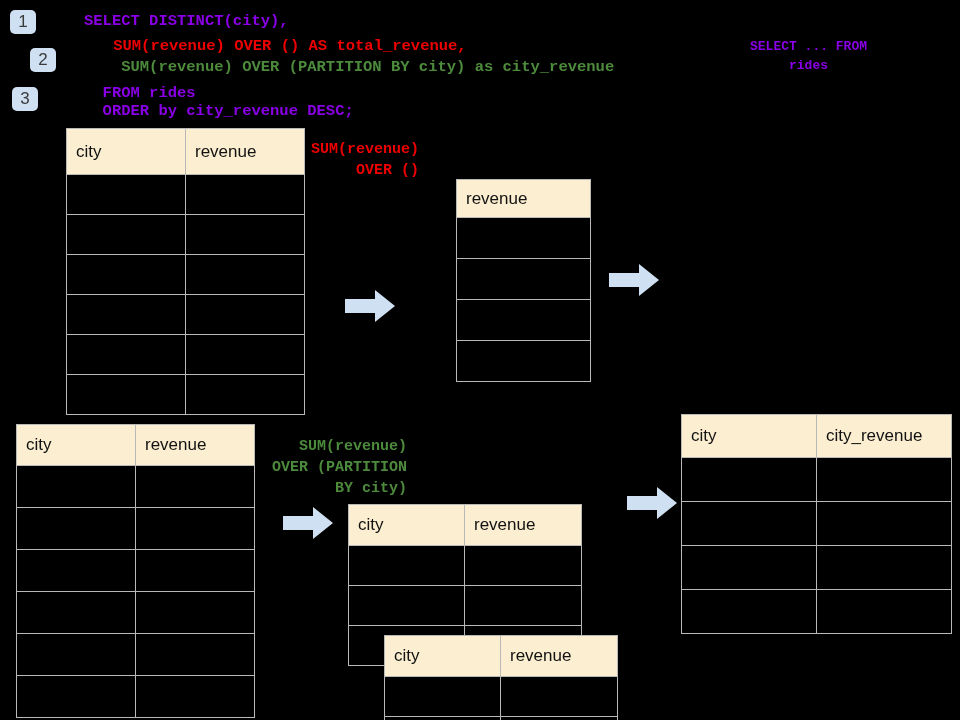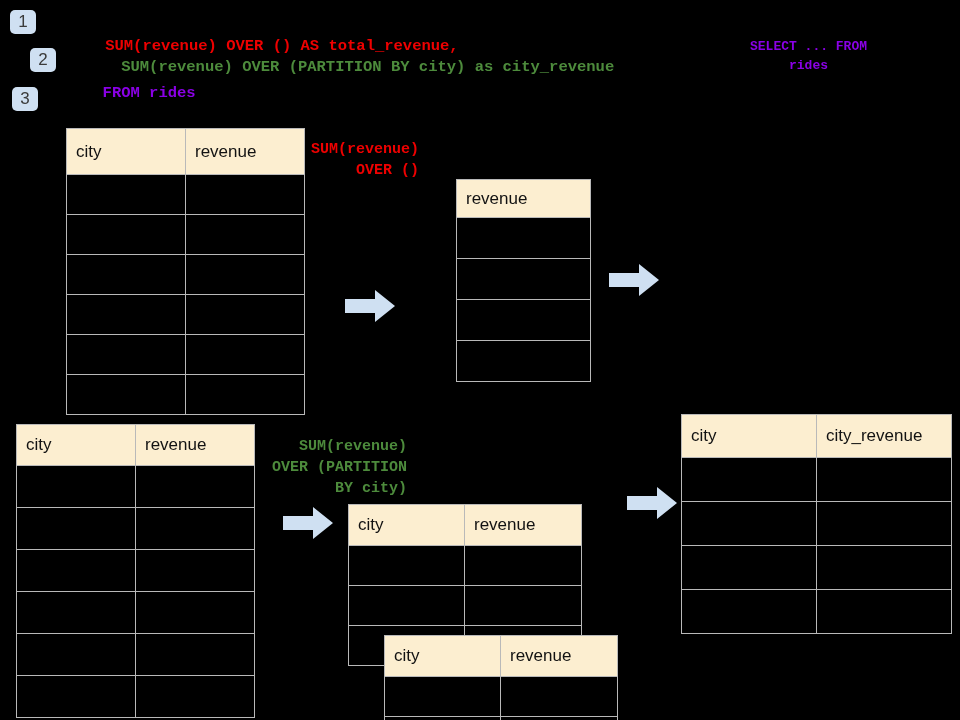--- a/index.html
+++ b/index.html
@@ -88,6 +88,7 @@
   <div class="badge" style="left:30px;top:48px;">2</div>
   <div class="badge" style="left:12px;top:87px;">3</div>
 
+  <div class="code c-purple" style="left:84px;top:11px;">SELECT DISTINCT(city),</div>
   <div class="code c-red" style="left:68px;top:36px;font-family:Liberation Mono, monospace;">    SUM(revenue) OVER () AS total_revenue,</div>
   <div class="code c-green" style="left:84px;top:57px;">    SUM(revenue) OVER (PARTITION BY city) as city_revenue</div>
   <div class="code c-purple" style="left:84px;top:83px;">  FROM rides</div>

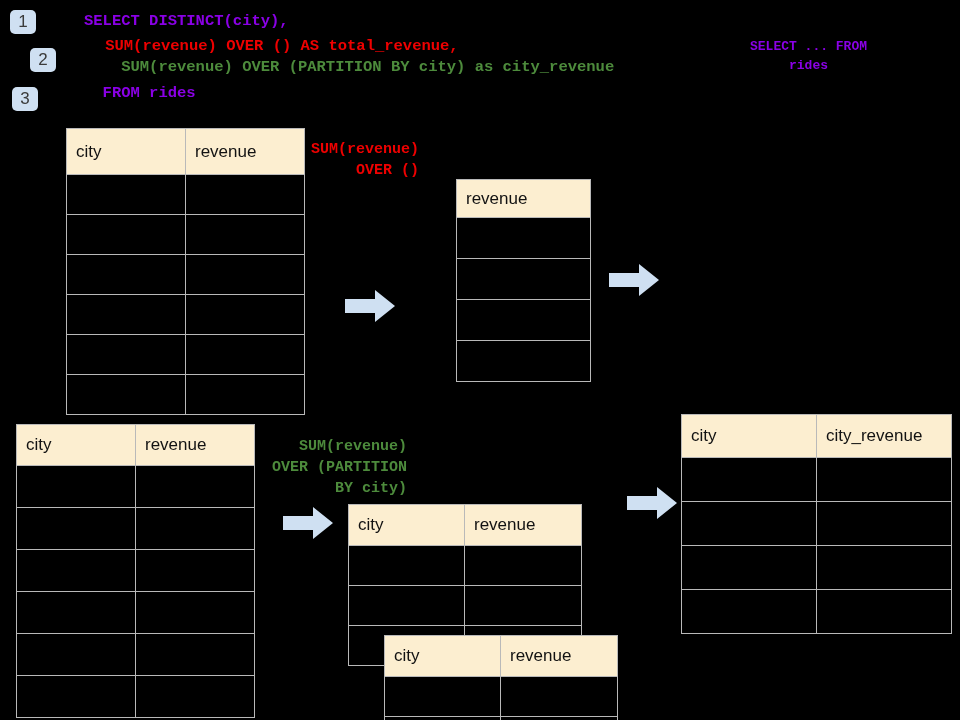--- a/index.html
+++ b/index.html
@@ -89,7 +89,7 @@
   <div class="badge" style="left:12px;top:87px;">3</div>
 
   <div class="code c-purple" style="left:84px;top:11px;">SELECT DISTINCT(city),</div>
-  <div class="code c-red" style="left:68px;top:36px;font-family:Liberation Mono, monospace;">    SUM(revenue) OVER () AS total_revenue,</div>
+  <div class="code c-red" style="left:76px;top:36px;font-family:Liberation Mono, monospace;">    SUM(revenue) OVER () AS total_revenue,</div>
   <div class="code c-green" style="left:84px;top:57px;">    SUM(revenue) OVER (PARTITION BY city) as city_revenue</div>
   <div class="code c-purple" style="left:84px;top:83px;">  FROM rides</div>
 

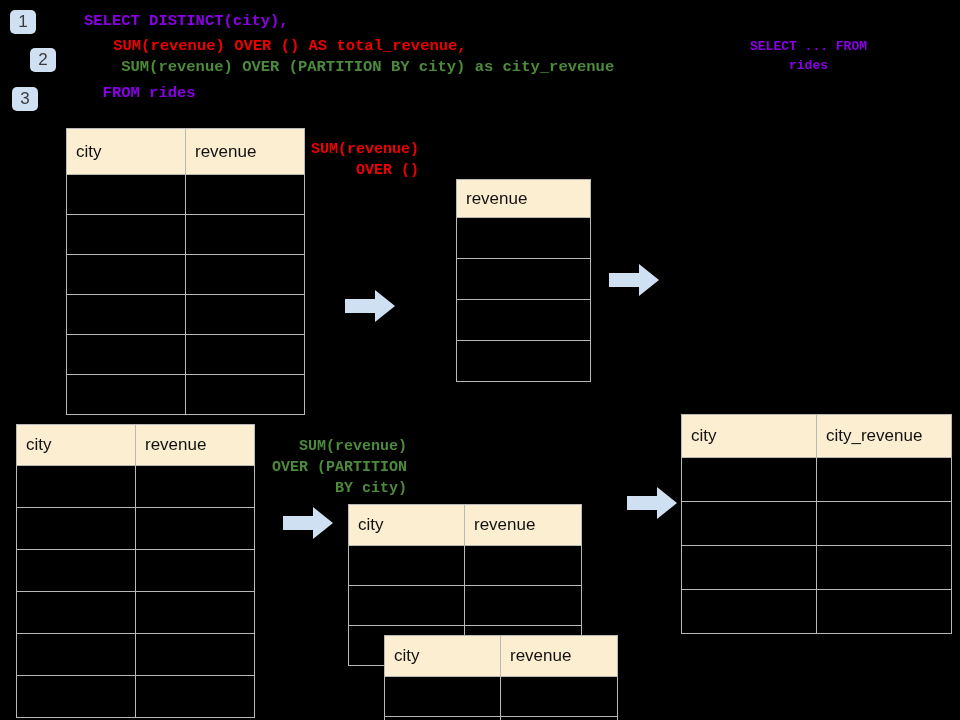--- a/index.html
+++ b/index.html
@@ -92,6 +92,7 @@
   <div class="code c-red" style="left:76px;top:36px;font-family:Liberation Mono, monospace;">    SUM(revenue) OVER () AS total_revenue,</div>
   <div class="code c-green" style="left:84px;top:57px;">    SUM(revenue) OVER (PARTITION BY city) as city_revenue</div>
   <div class="code c-purple" style="left:84px;top:83px;">  FROM rides</div>
+  <div class="code c-purple" style="left:84px;top:101px;">  ORDER by city_revenue DESC;</div>
 
   <div class="note-small" style="left:750px;top:37px;">SELECT ... FROM
 rides</div>

